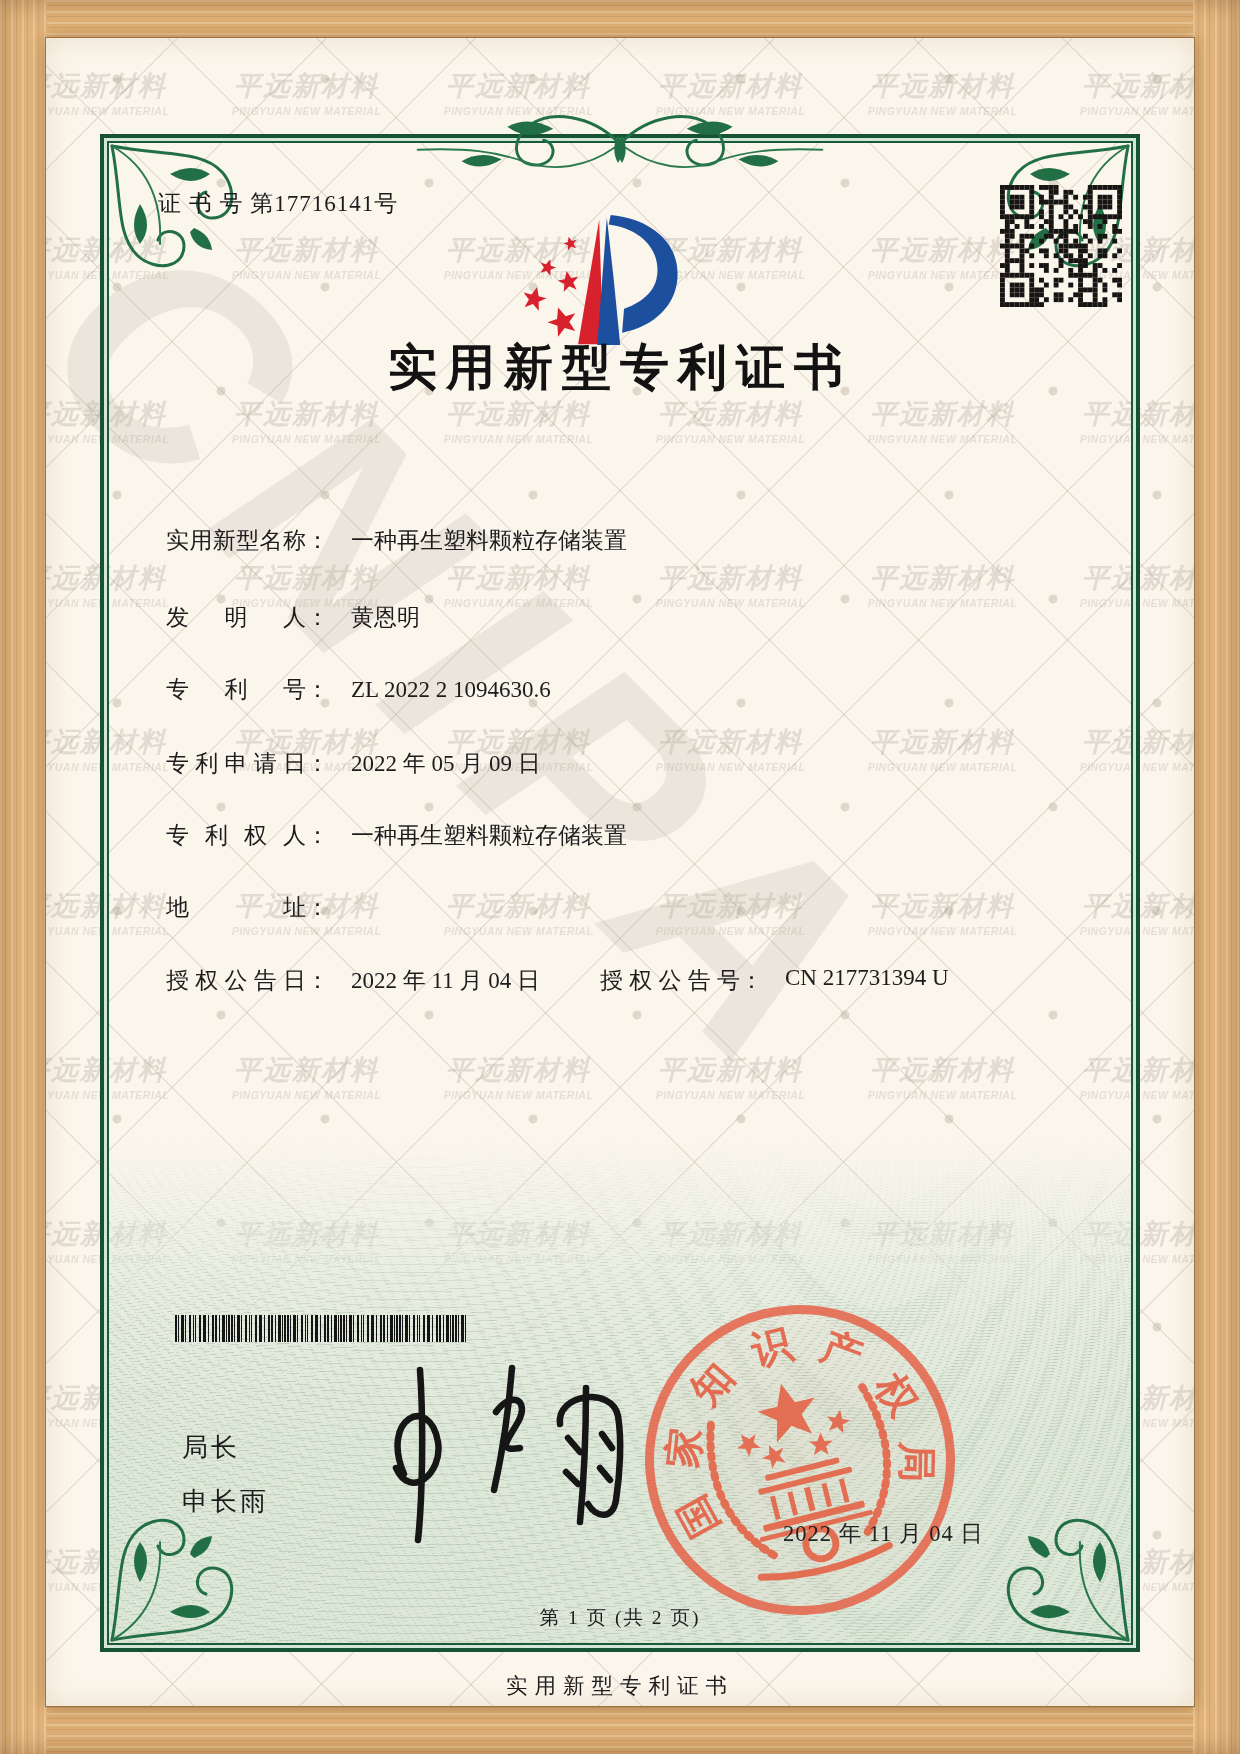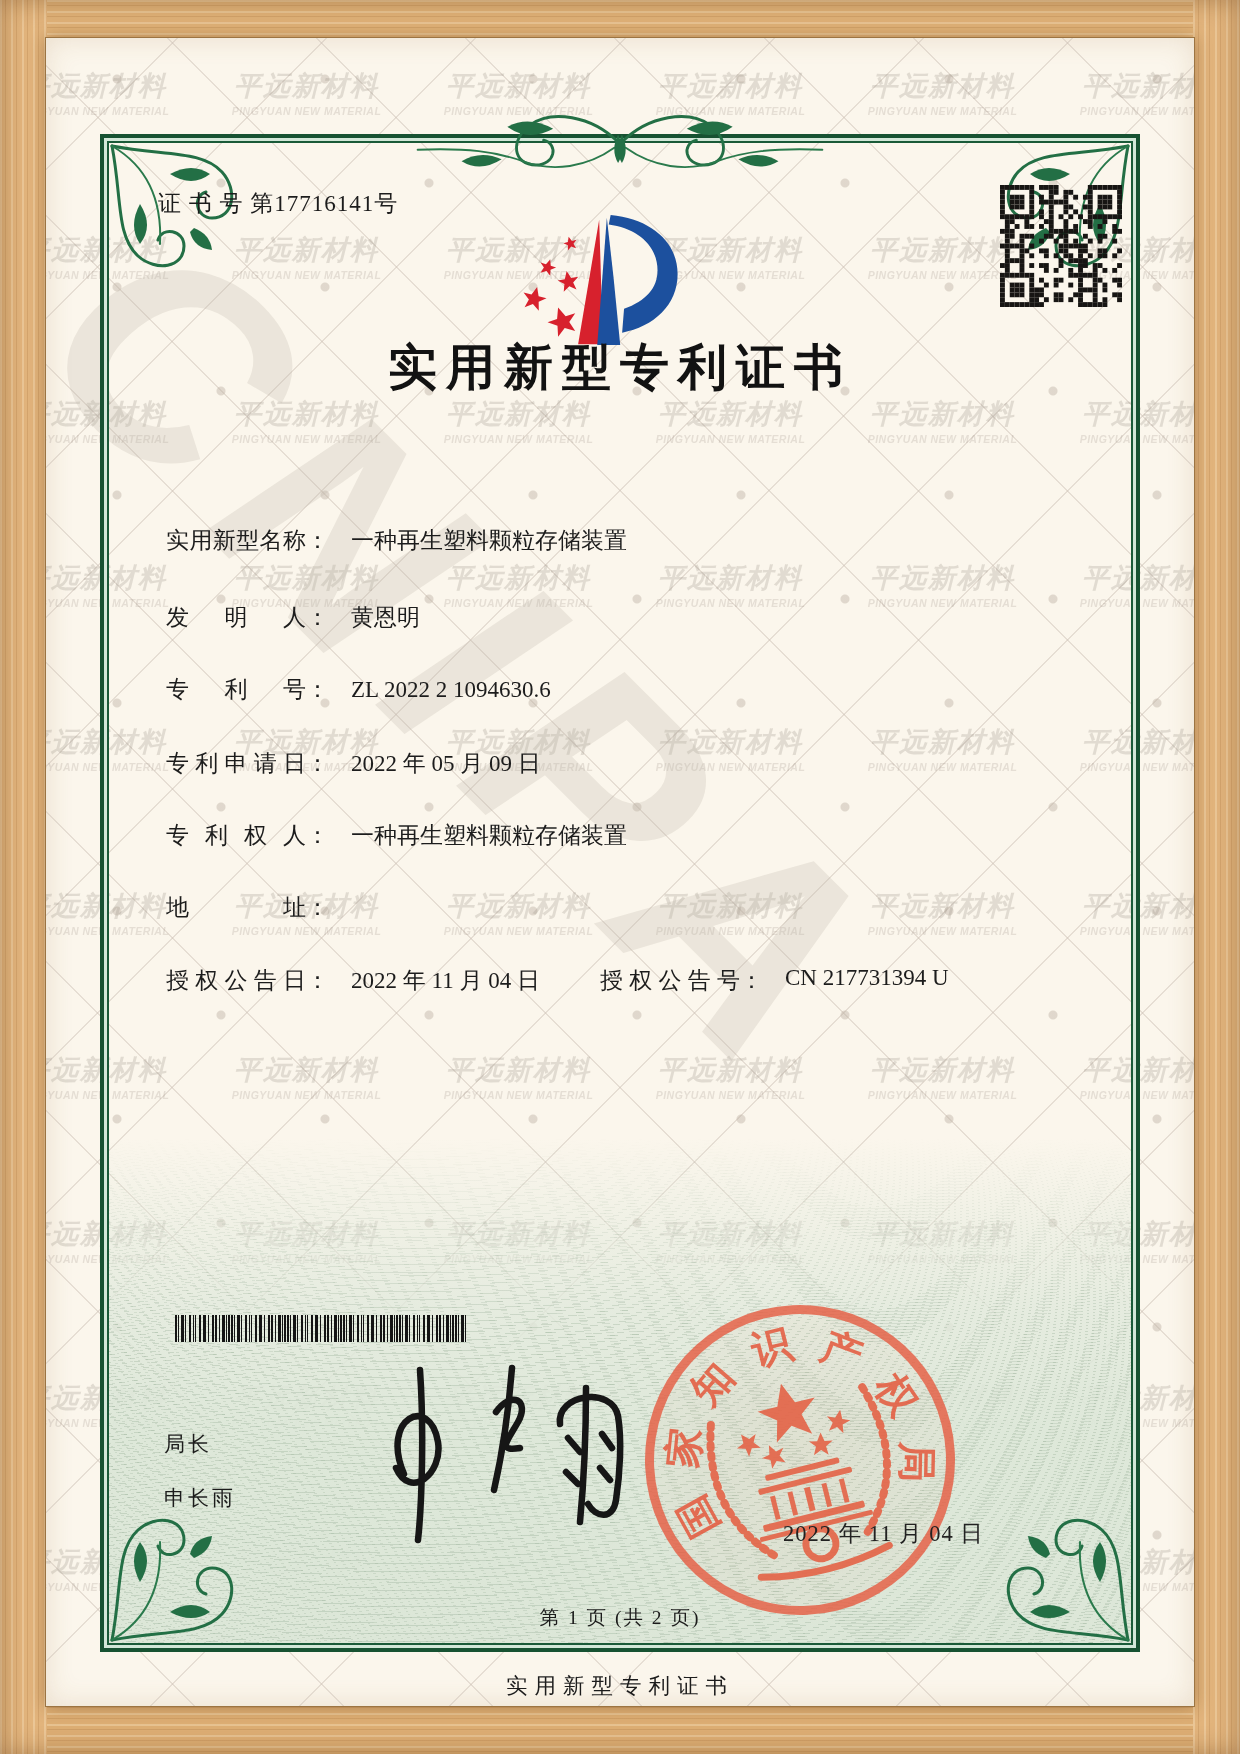--- a/index.html
+++ b/index.html
@@ -81,7 +81,7 @@
   .paras p{margin:0;text-indent:2em;}
   .barcode{position:absolute;left:129px;top:1277px;width:300px;height:27px;z-index:6;}
   .barcode svg{width:100%;height:100%;fill:#141414;}
-  .signer{position:absolute;left:118px;z-index:6;font-size:21px;letter-spacing:3px;
+  .signer{position:absolute;left:136px;z-index:6;font-size:26px;letter-spacing:3px;
     font-family:Liberation Mono, monospace;}
   .signature{position:absolute;left:300px;top:1316px;width:300px;height:190px;z-index:6;}
   .signature path{fill:none;stroke:#161616;stroke-width:6.5;stroke-linecap:round;stroke-linejoin:round;}

